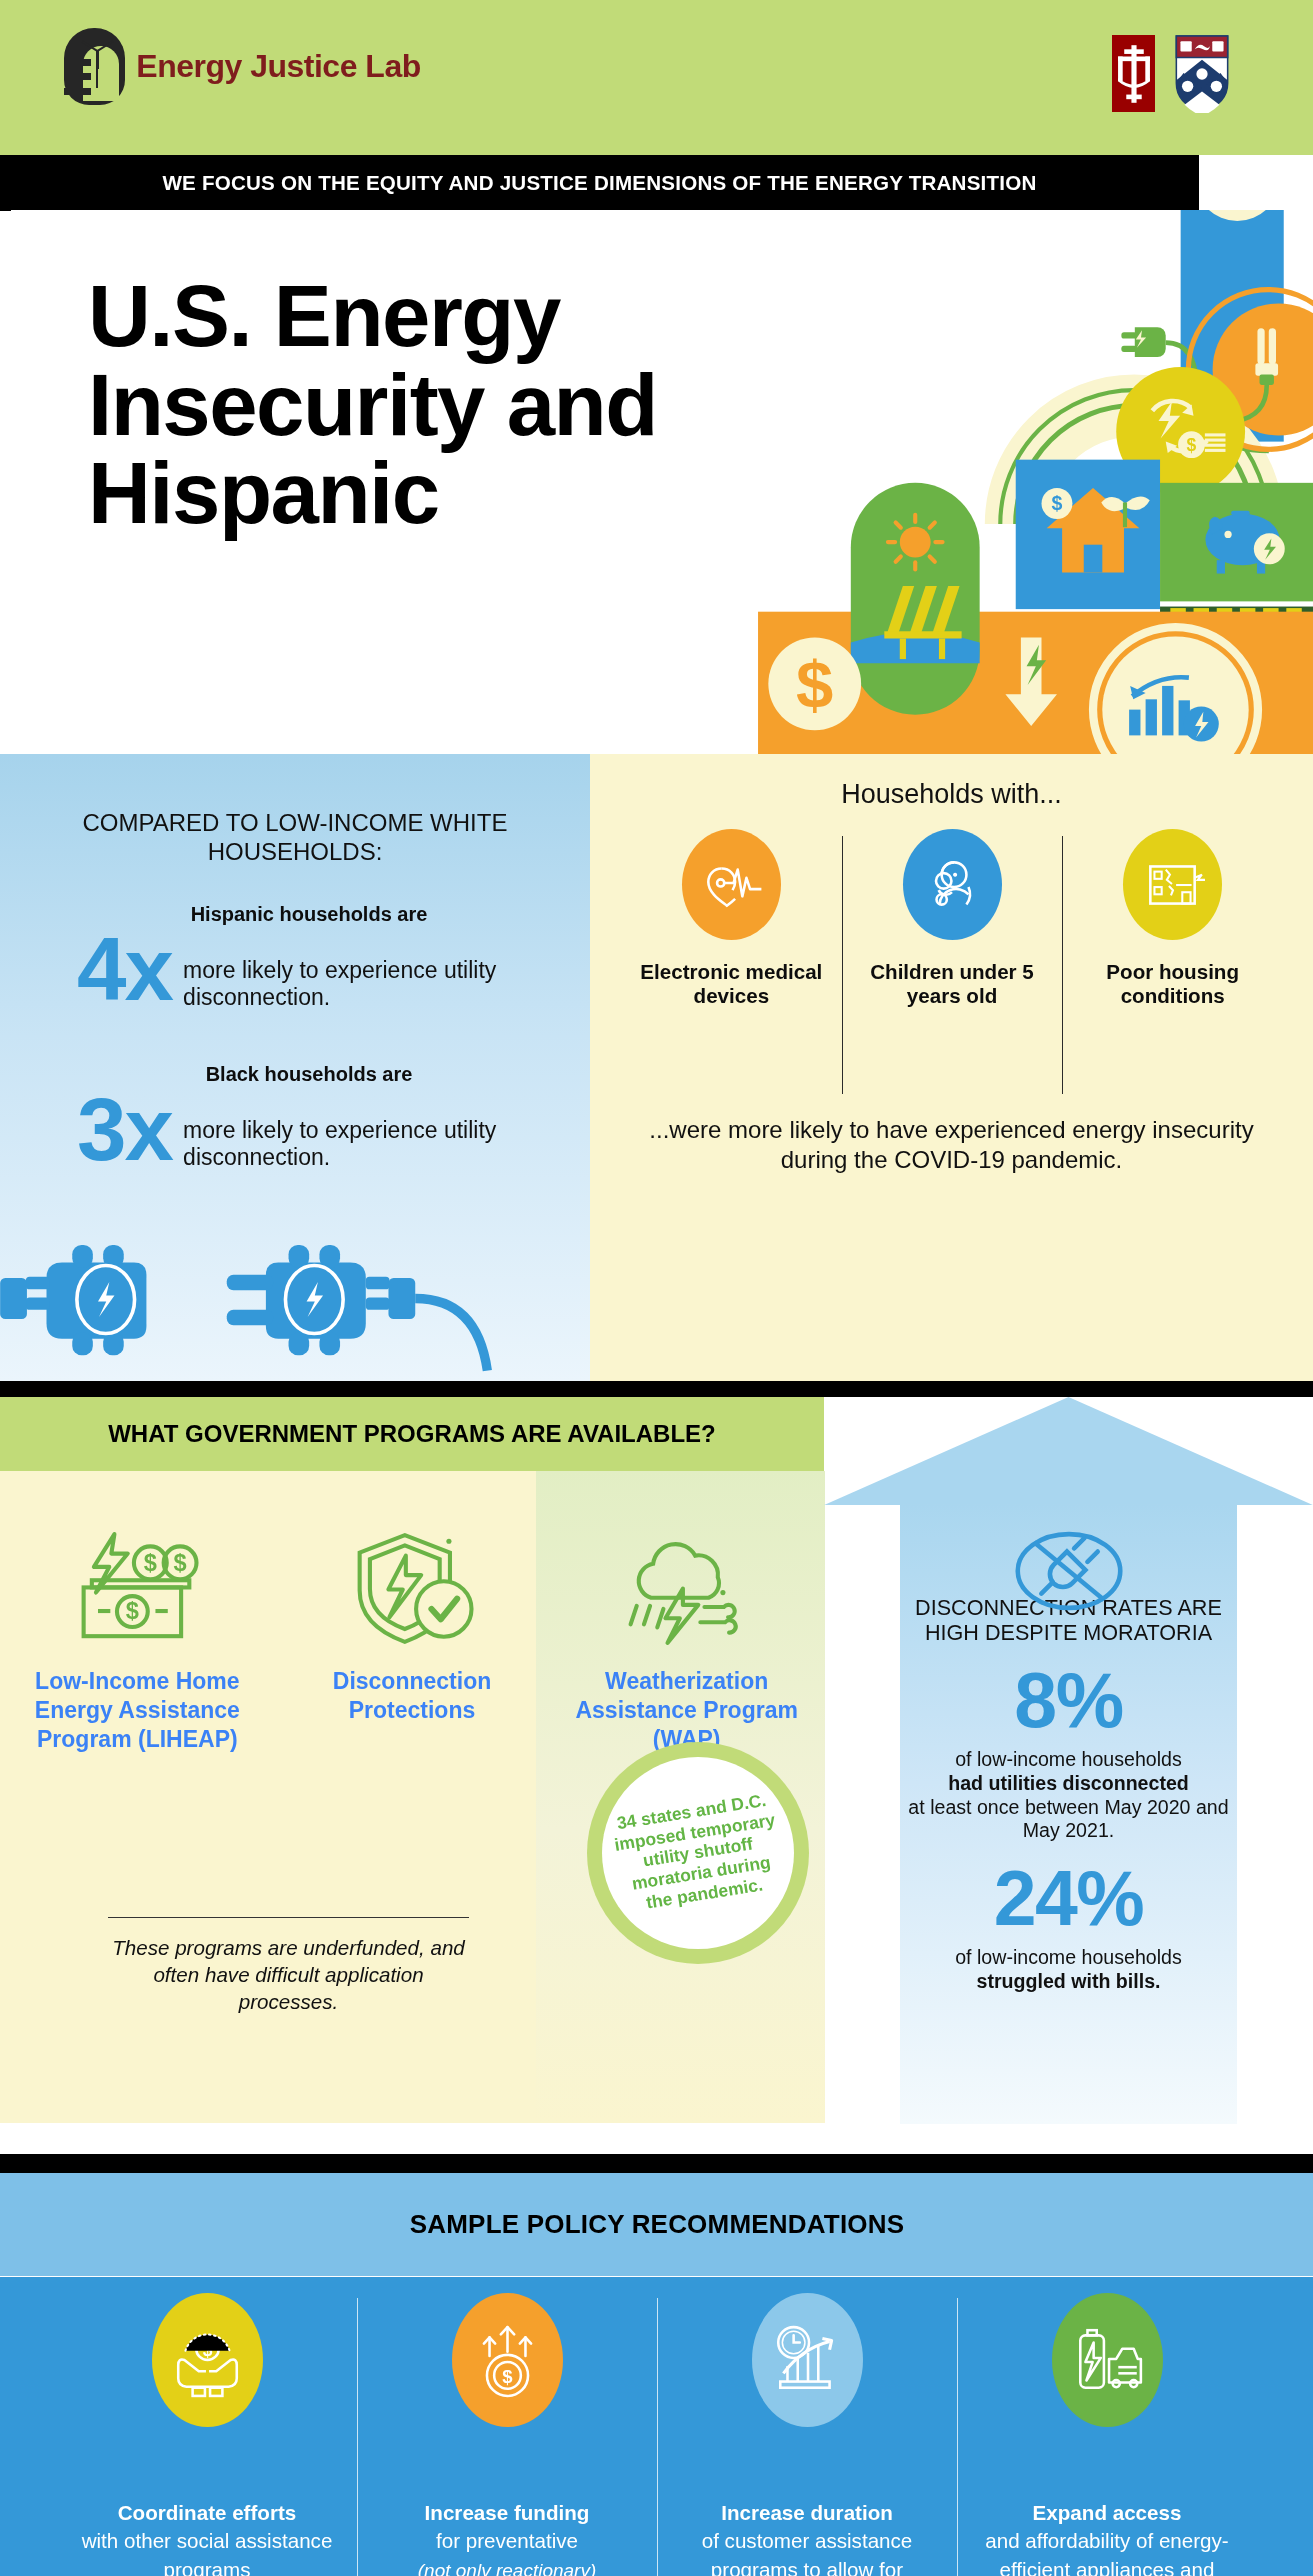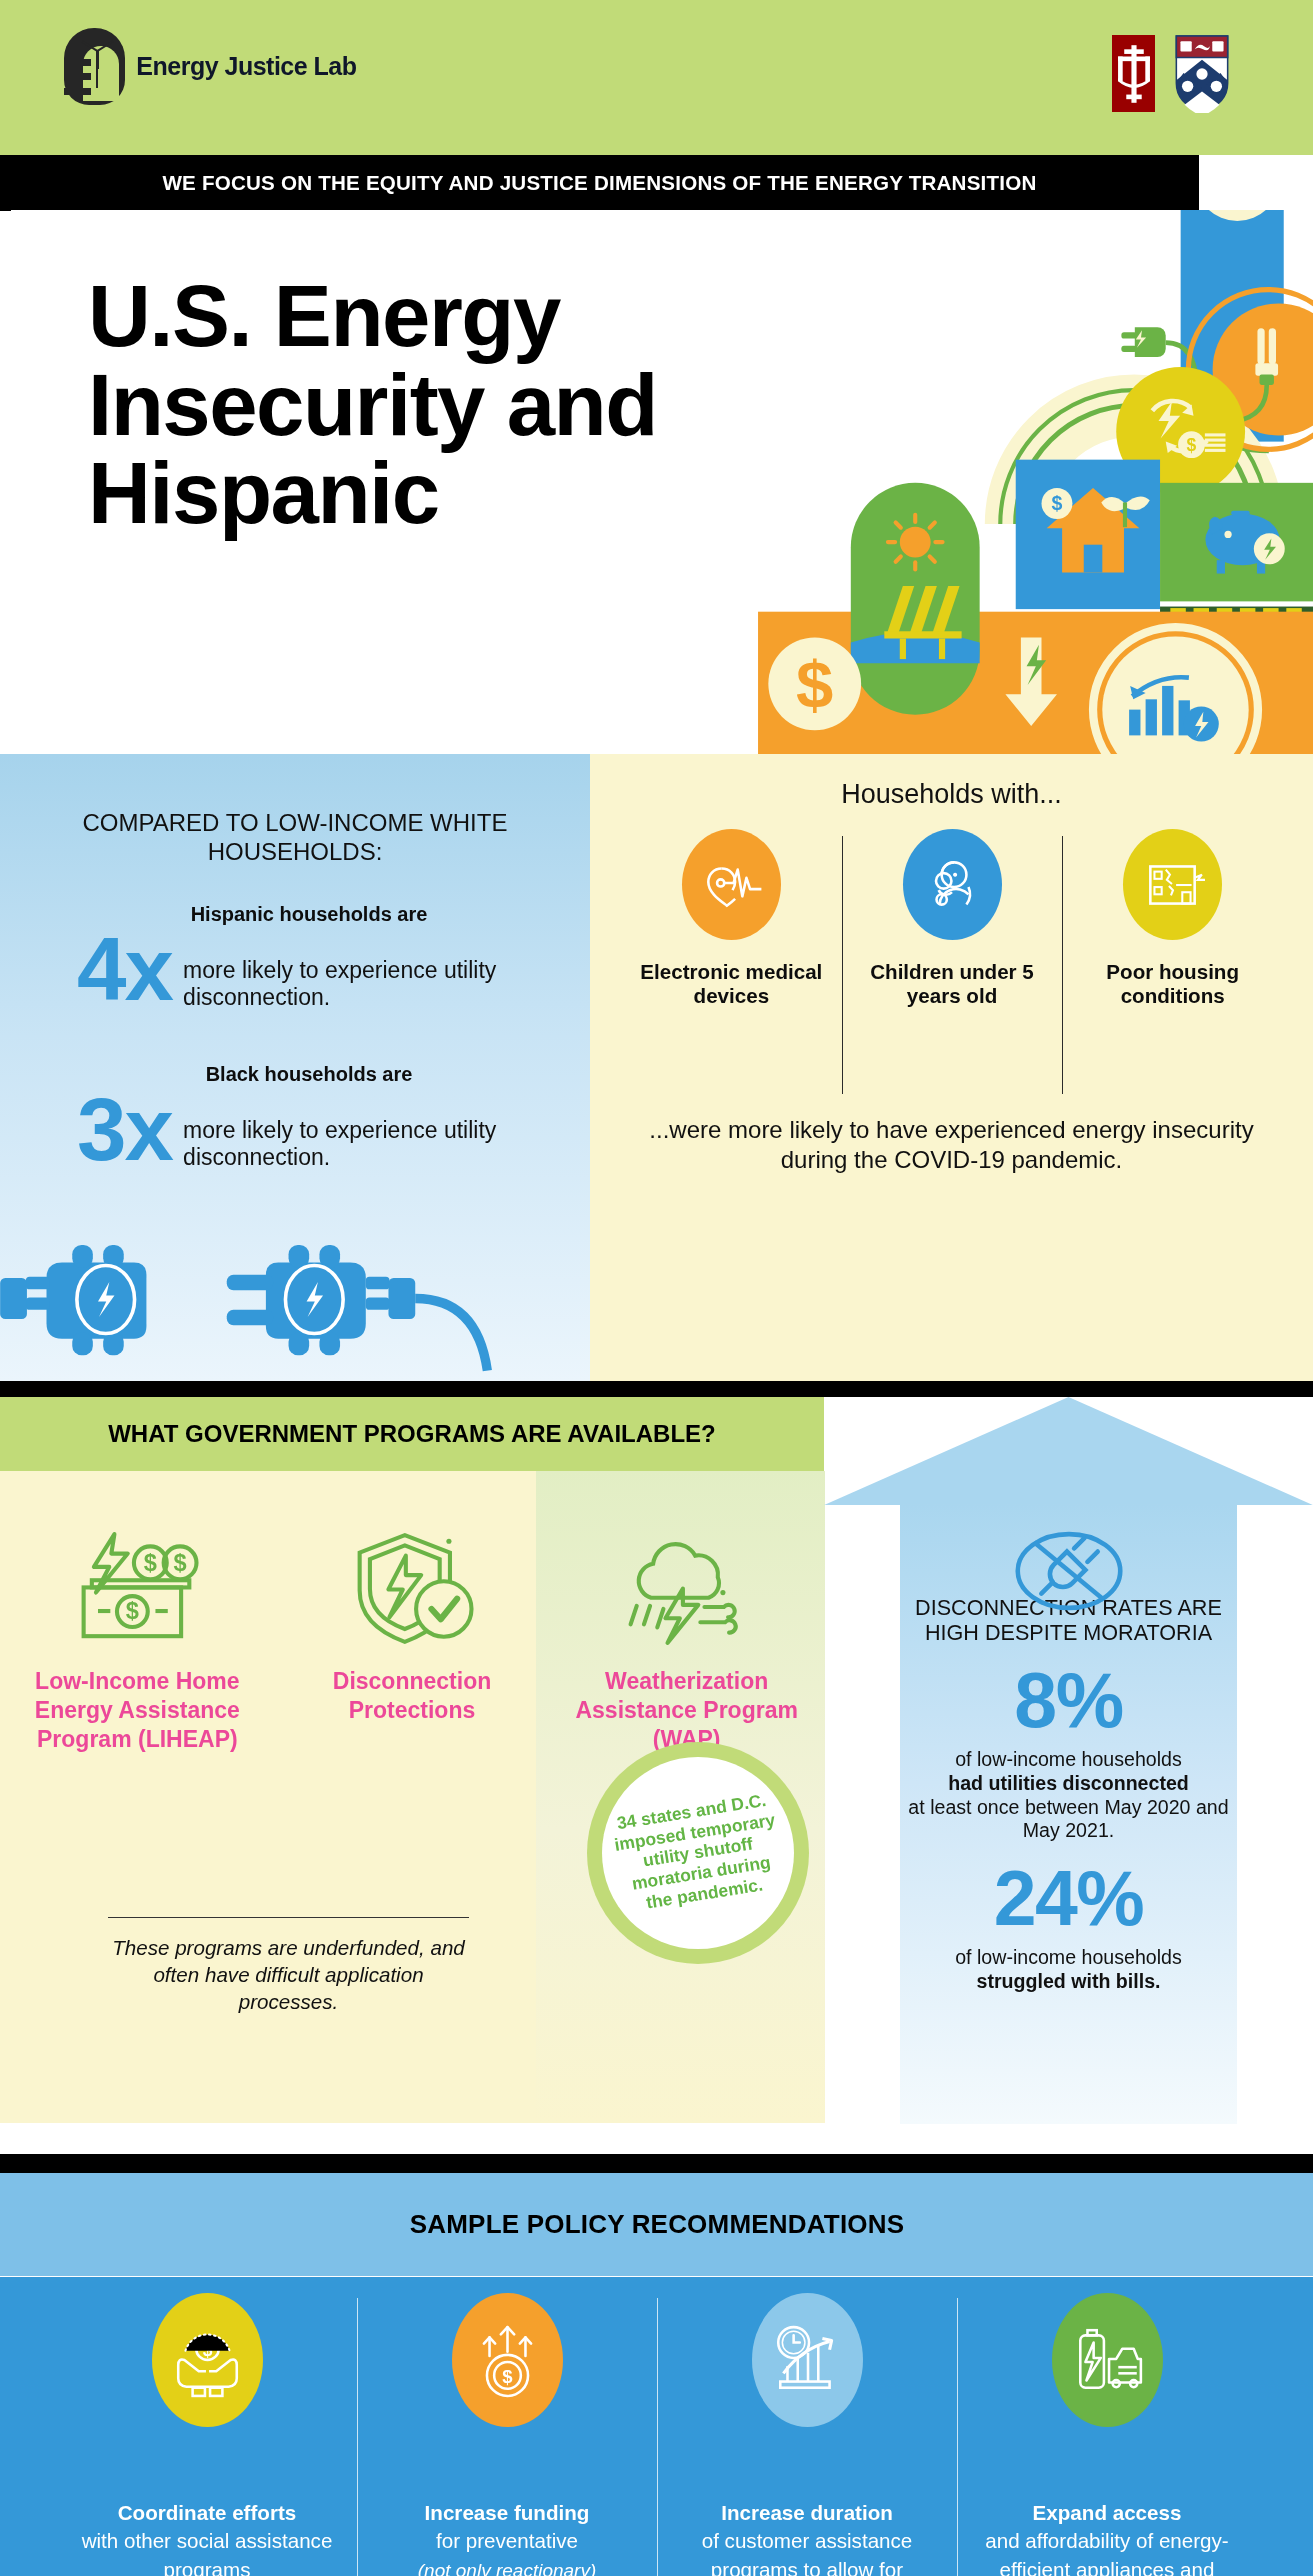--- a/index.html
+++ b/index.html
@@ -32,7 +32,7 @@
   .ejl-mark .bl { position:absolute; left:33px; top:23px; width:1.5px; height:17.5px; background:#262626; transform-origin:top center;}
   .ejl-mark .bl.b2 { transform:rotate(122deg); }
   .ejl-mark .bl.b3 { transform:rotate(238deg); }
-  .brand-name { font-size:25px; font-weight:bold; color:#0f172a; letter-spacing:-0.5px; white-space:nowrap;}
+  .brand-name { font-size:32px; font-weight:bold; color:#7f1d1d; letter-spacing:-0.5px; white-space:nowrap;}
 
   .logos { position:absolute; right:85px; top:35px; display:flex; align-items:flex-start; gap:19.6px; }
   .iu-logo { width:43px; height:77px; background:#990000; position:relative; }

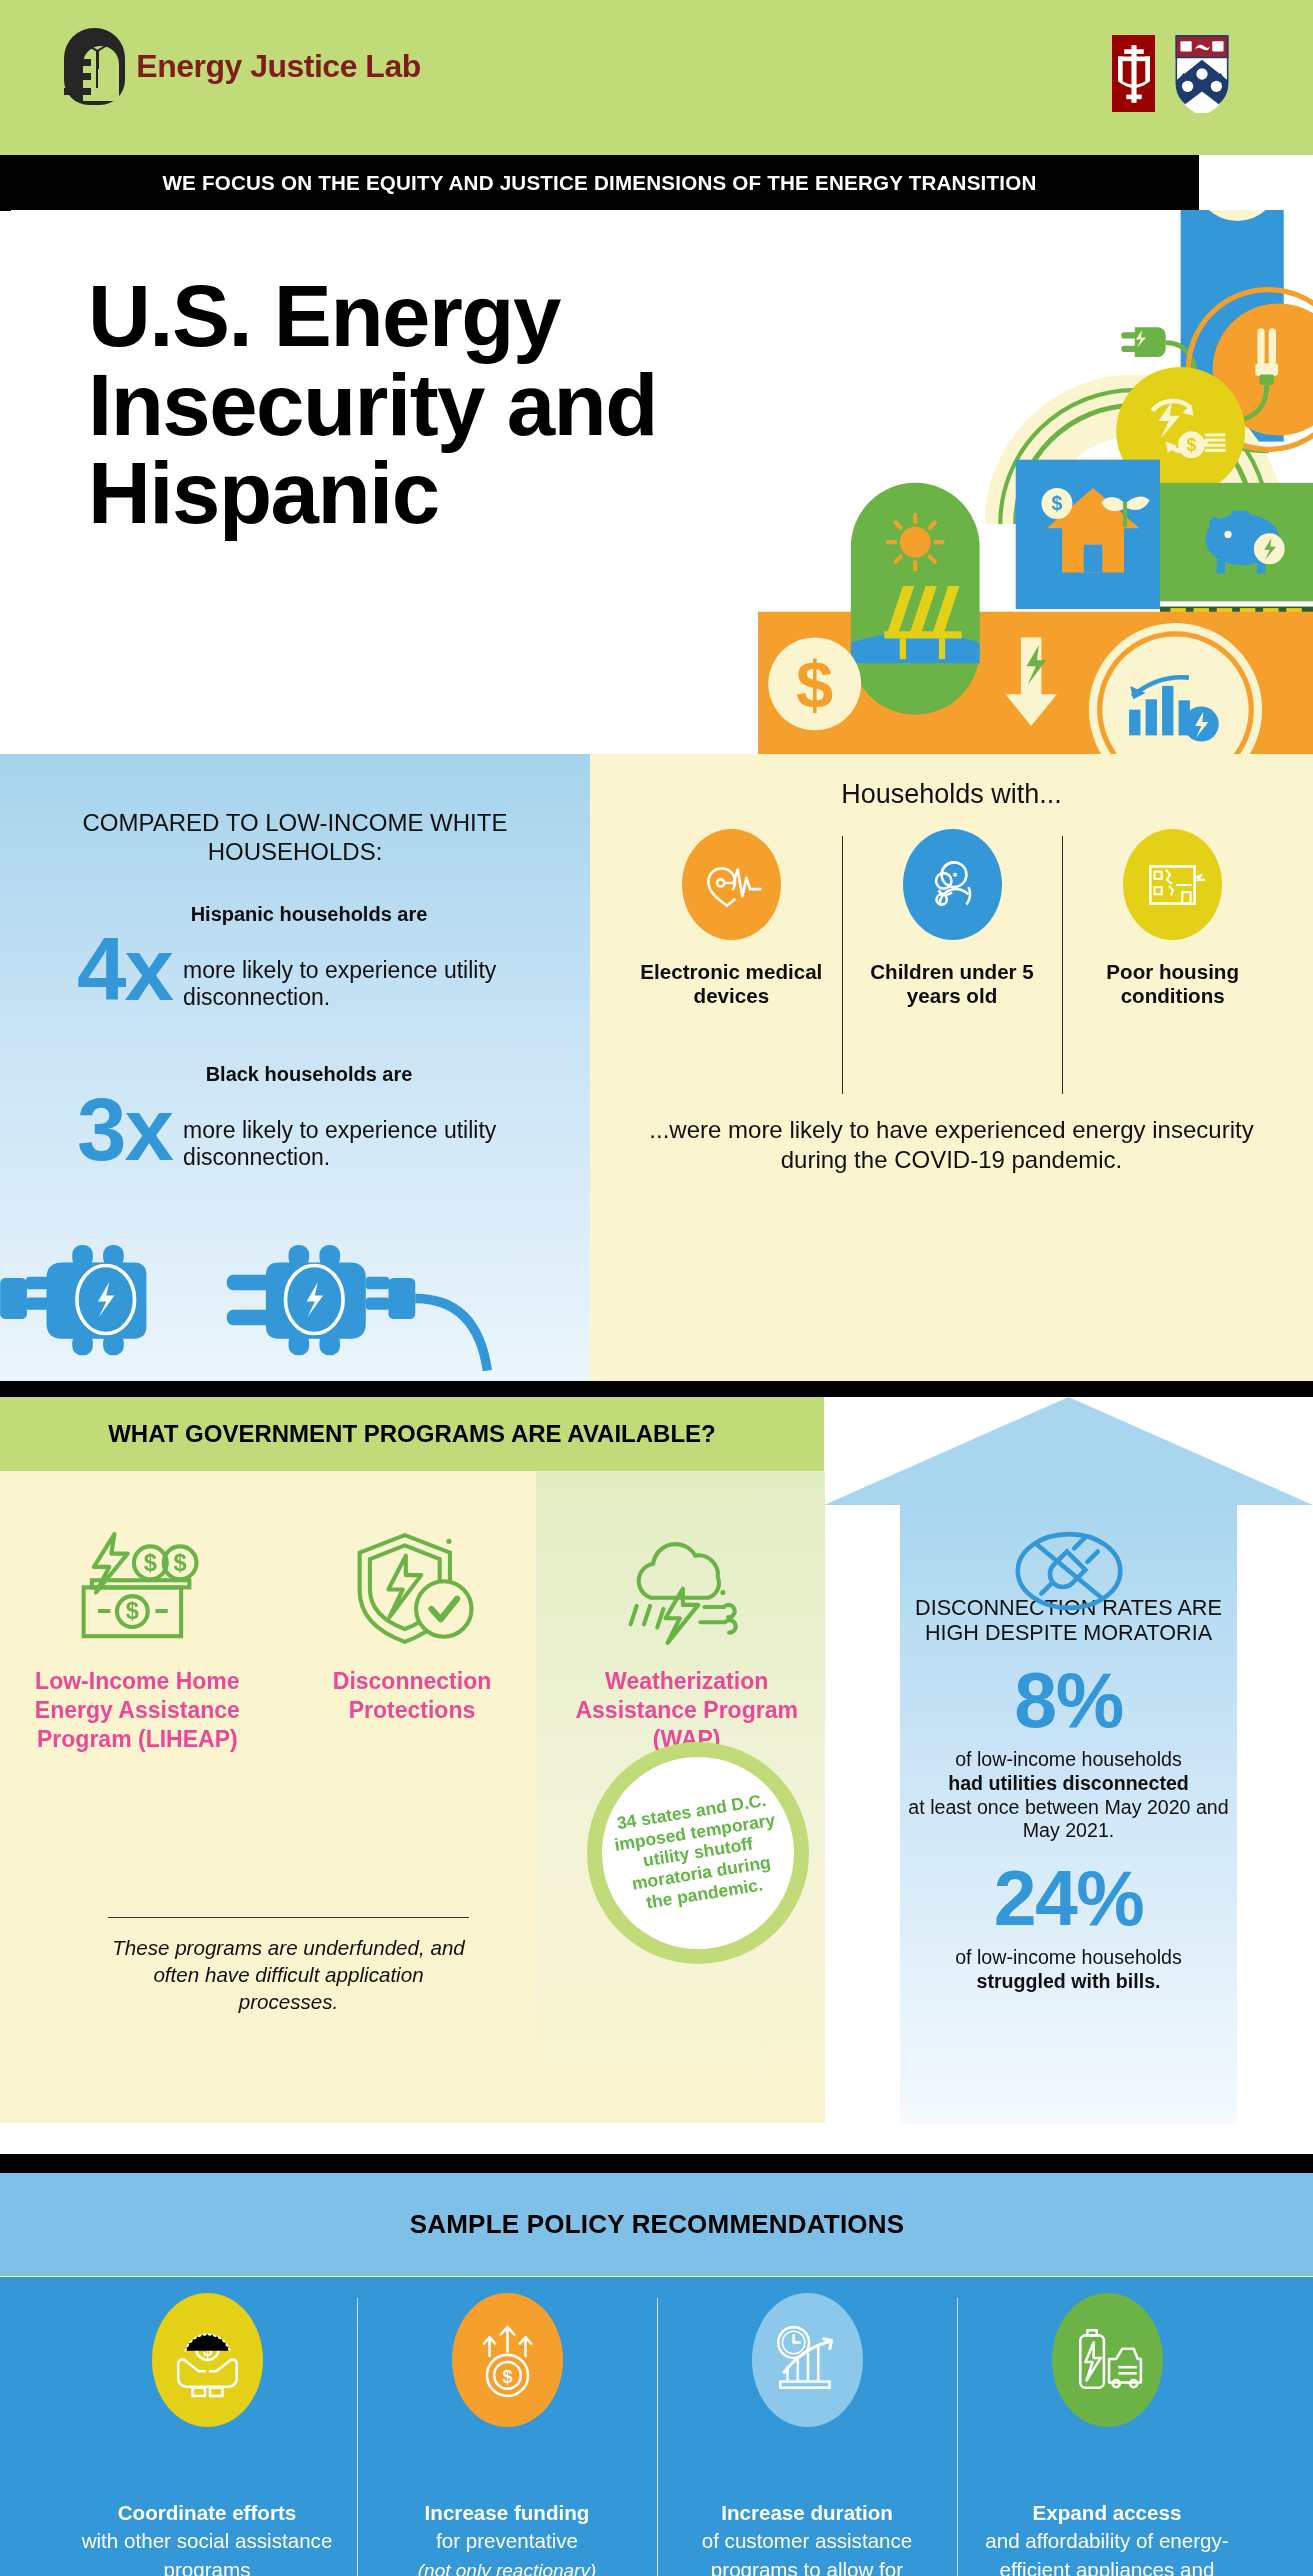--- a/index.html
+++ b/index.html
@@ -101,7 +101,7 @@
   .prog-cols { position:absolute; left:0; top:0; width:824px; display:flex; padding-top:41px;}
   .prog-col { flex:1; text-align:center; padding:0 11.3px; }
   .prog-icon { height:155px; display:flex; align-items:center; justify-content:center;}
-  .prog-label { font-size:23px; font-weight:bold; line-height:1.25; color:#ec4899; }
+  .prog-label { font-size:23px; font-weight:bold; line-height:1.25; color:#3b82f6; }
   .prog-note { position:absolute; left:108px; top:554px; width:361px; text-align:center;
     font-size:20.6px; font-style:italic; line-height:1.3; color:#111; }
   .prog-note-rule { position:absolute; left:108px; top:536px; width:361px; height:1px; background:#333;}

